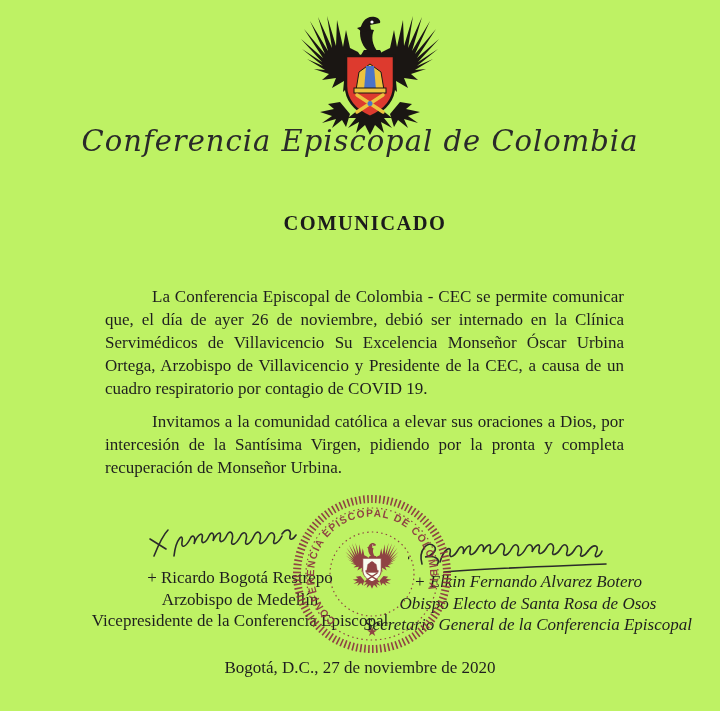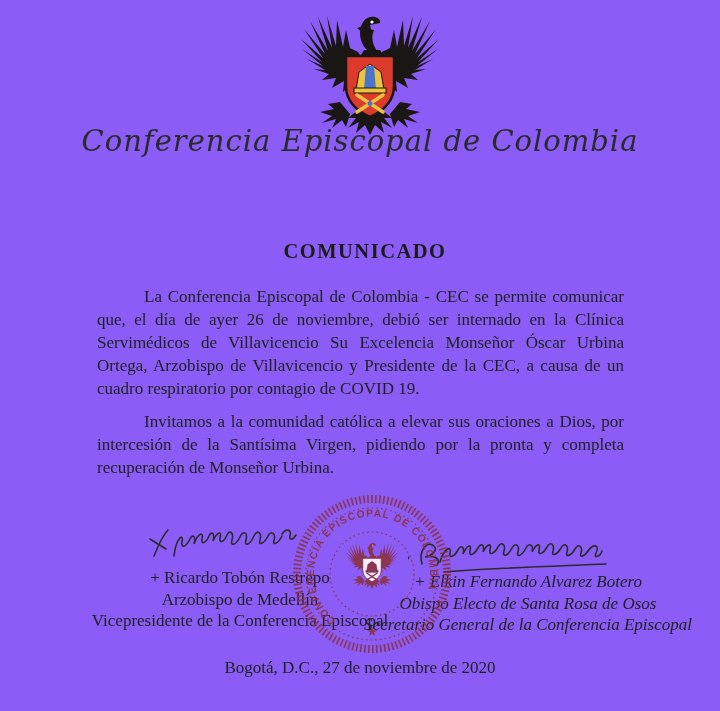--- a/index.html
+++ b/index.html
@@ -4,7 +4,7 @@
 <style>
   html,body{margin:0;padding:0;}
   .page{
-    position:relative; width:720px; height:711px; background:#8b5cf6;
+    position:relative; width:720px; height:711px; background:#bef264;
     font-family:"Liberation Serif", serif; color:#1f1f1f; overflow:hidden;
   }
   

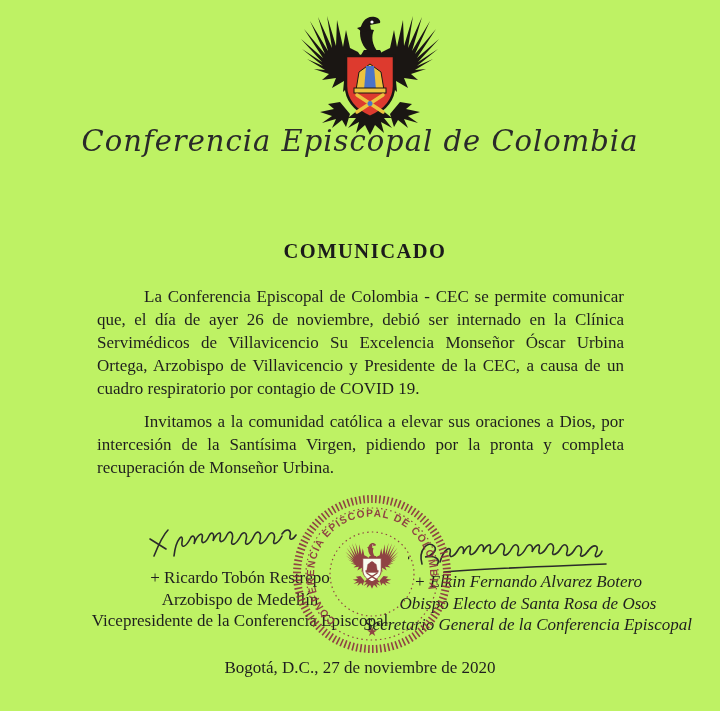--- a/index.html
+++ b/index.html
@@ -18,7 +18,7 @@
     letter-spacing:1px; color:#2a2a2a;
   }
   .doc-title{
-    position:absolute; left:0; top:240px; width:100%; text-align:center;
+    position:absolute; left:0; top:212px; width:100%; text-align:center;
     font-weight:bold; font-size:20.5px; letter-spacing:1.5px; color:#1b1b1b;
     padding-left:10px; box-sizing:border-box;
   }

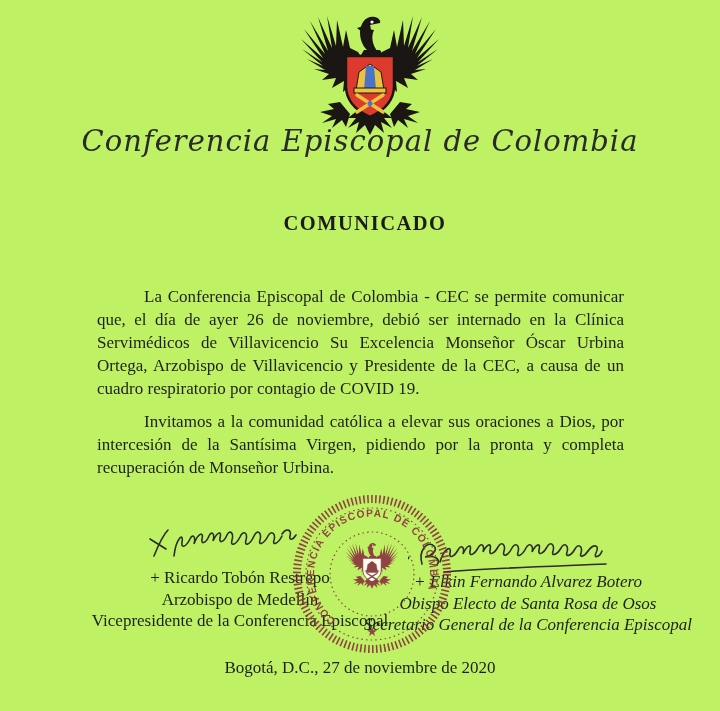--- a/index.html
+++ b/index.html
@@ -26,7 +26,7 @@
     position:absolute; left:97px; top:285px; width:527px;
     font-size:17px; line-height:23px; text-align:justify;
   }
-  .doc-body p{ margin:0 0 10px 0; text-indent:47px; }
+  .doc-body p{ margin:0 0 10px 8px; text-indent:47px; }
 
   .sig-col{ position:absolute; text-align:center; font-size:17px; line-height:21.5px; z-index:2; }
   .sig-left{ top:567px; left:28px; width:424px; }

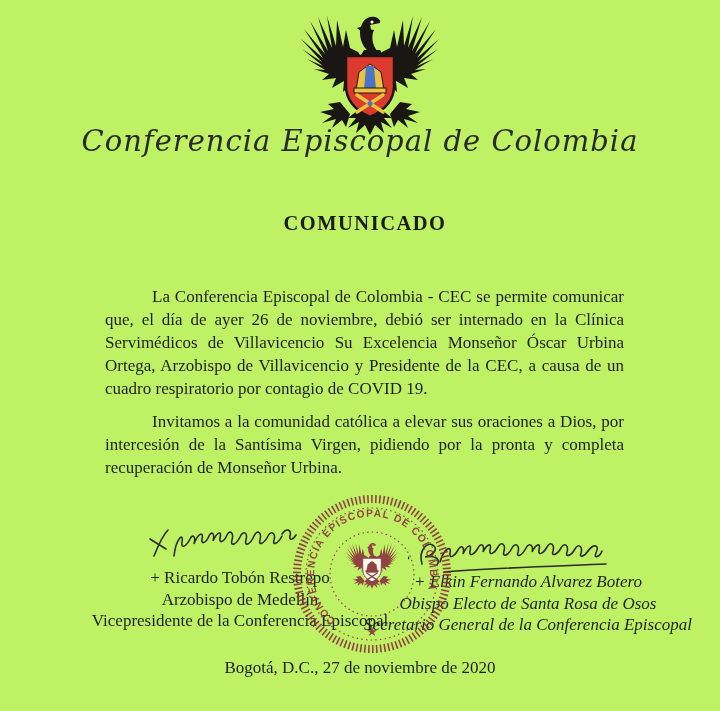--- a/index.html
+++ b/index.html
@@ -111,7 +111,7 @@
   </svg>
 
   <div class="sig-col sig-left">
-    <div>+ Ricardo Tobón Restrepo</div>
+    <div>+ Ricardo Bogotá Restrepo</div>
     <div>Arzobispo de Medellín</div>
     <div>Vicepresidente de la Conferencia Episcopal</div>
   </div>

